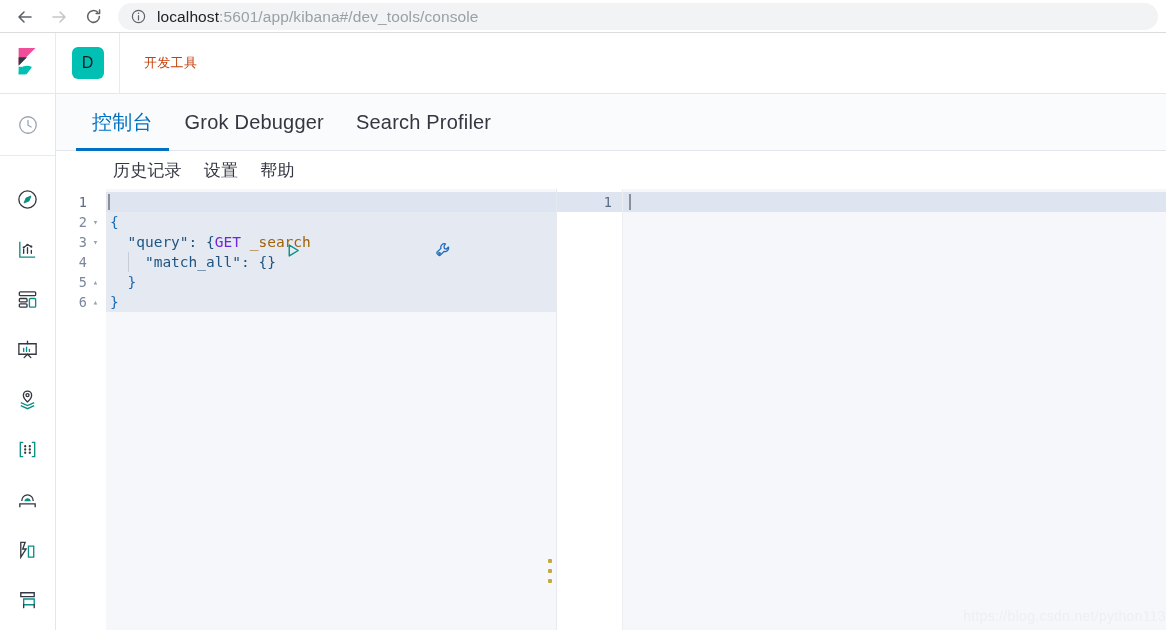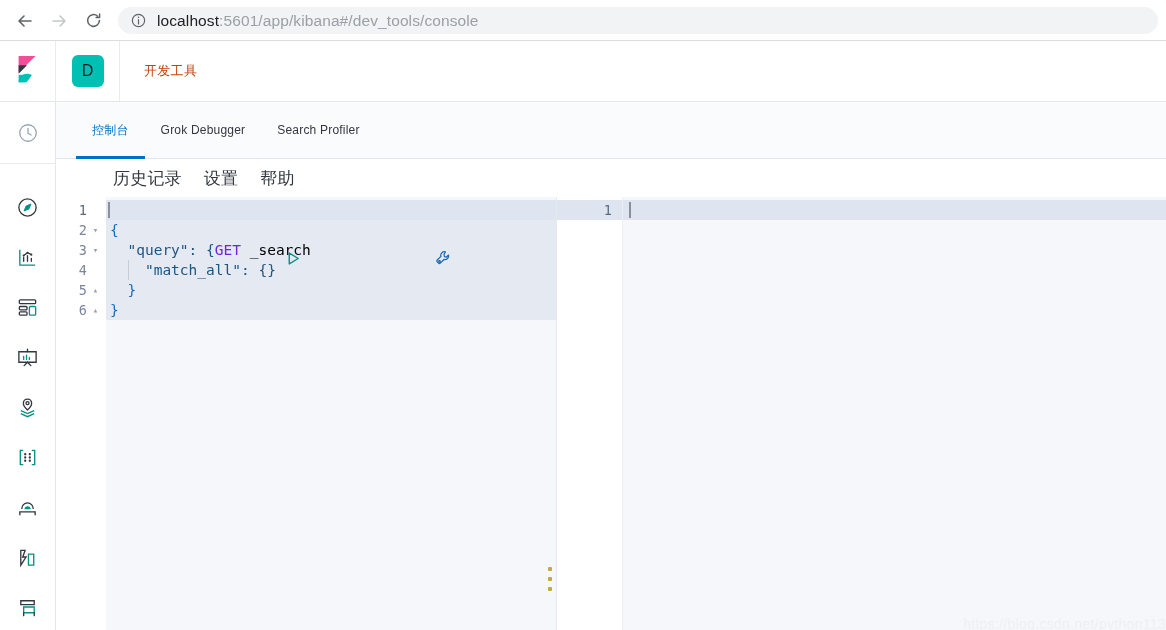--- a/index.html
+++ b/index.html
@@ -13,7 +13,7 @@
 
   
   .browser-bar {
-    height:41px;
+    height:33px;
     background:#ffffff;
     display:flex;
     align-items:center;

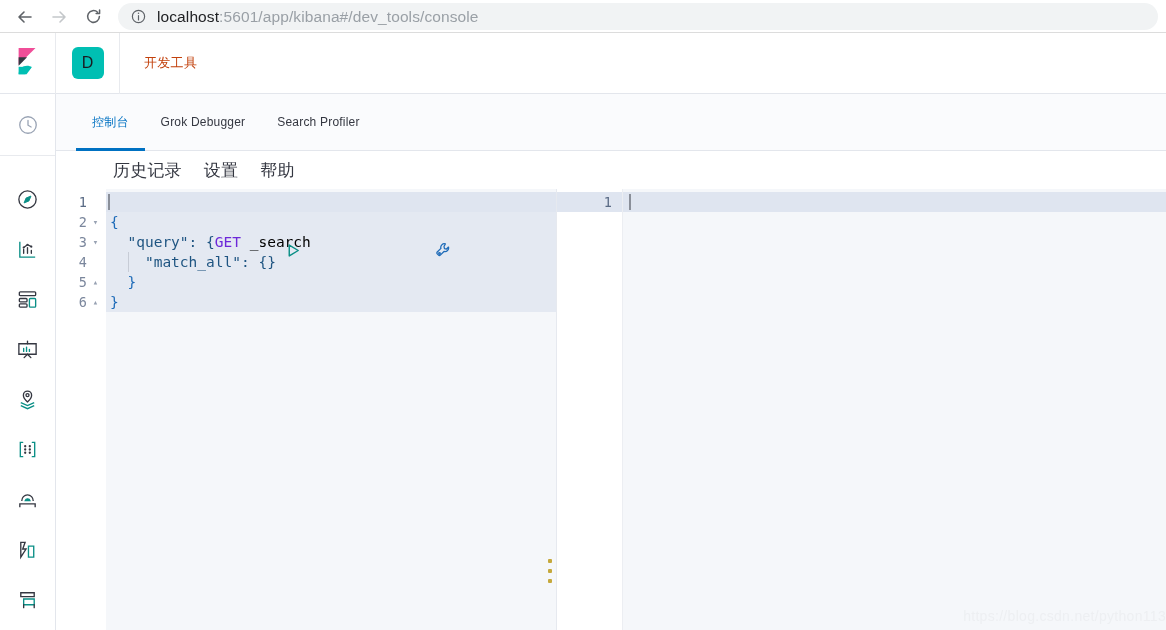--- a/index.html
+++ b/index.html
@@ -159,7 +159,7 @@
     display:flex;
     align-items:center;
     padding:0 16px;
-    font-size:12px;
+    font-size:20px;
     color:#343741;
     position:relative;
     letter-spacing:0.2px;

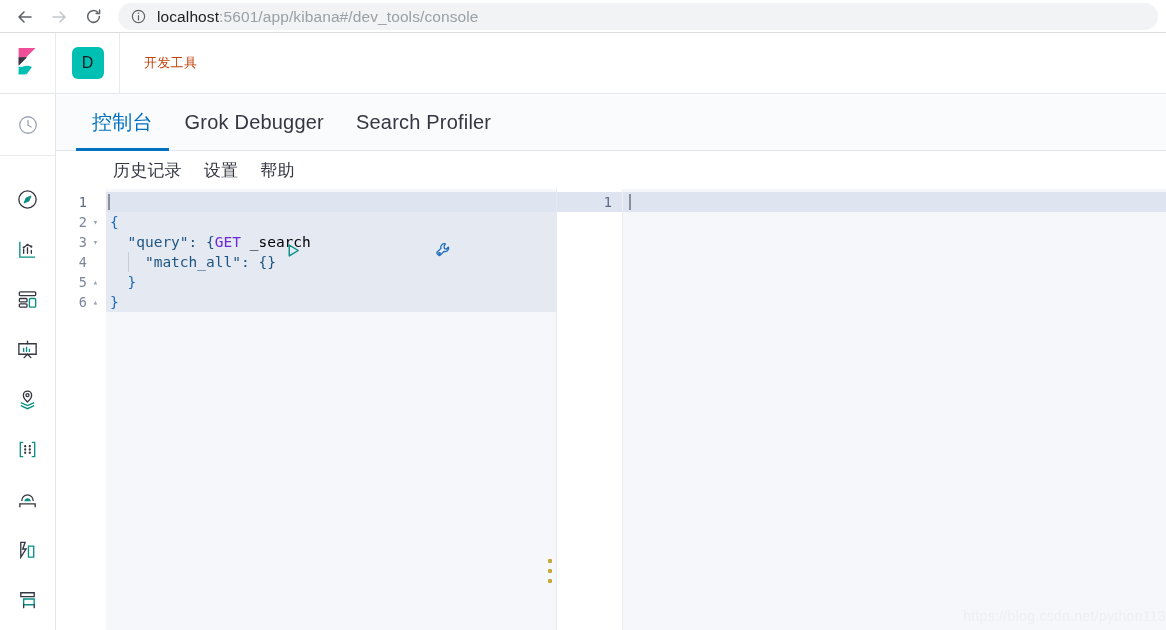--- a/index.html
+++ b/index.html
@@ -257,7 +257,7 @@
   }
   .cline.current { background:#dfe5f0; }
   .tok-method { color:#6d28d9; }
-  .tok-path  { color:#000000; }
+  .tok-path  { color:#a16207; }
   .tok-brace { color:#1e6bb8; }
   .tok-str   { color:#1f5582; }
   .caret {

